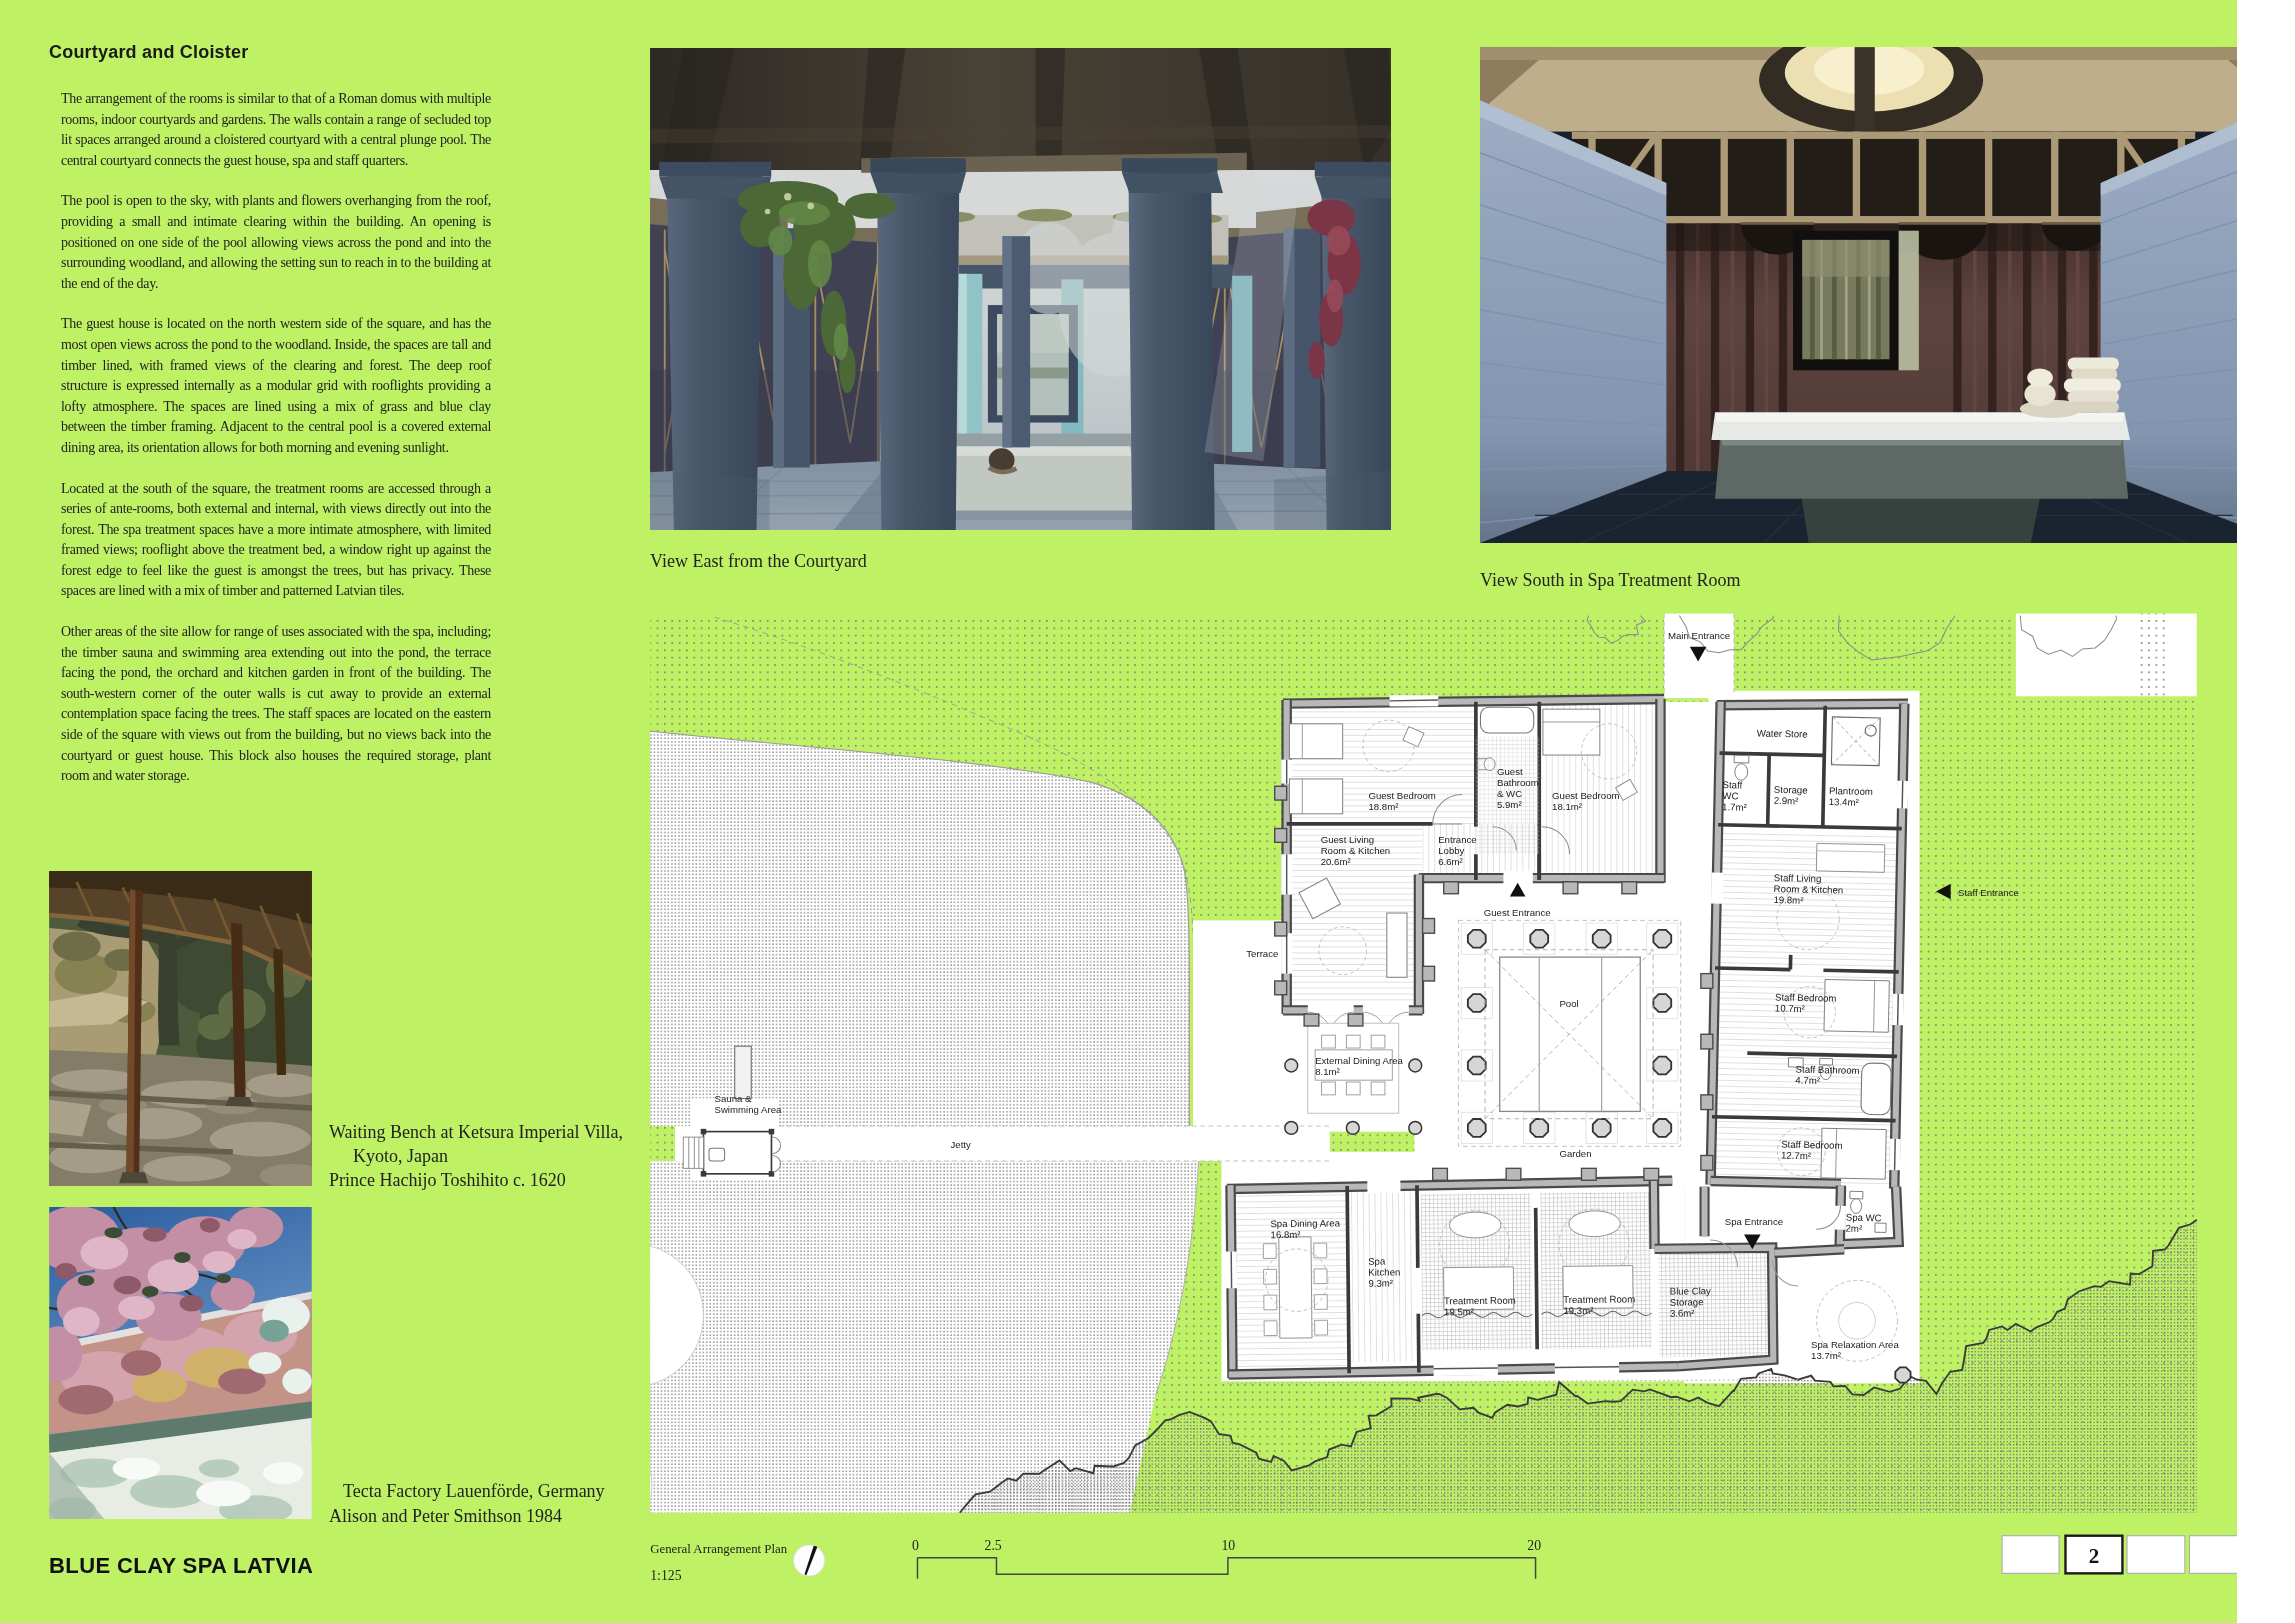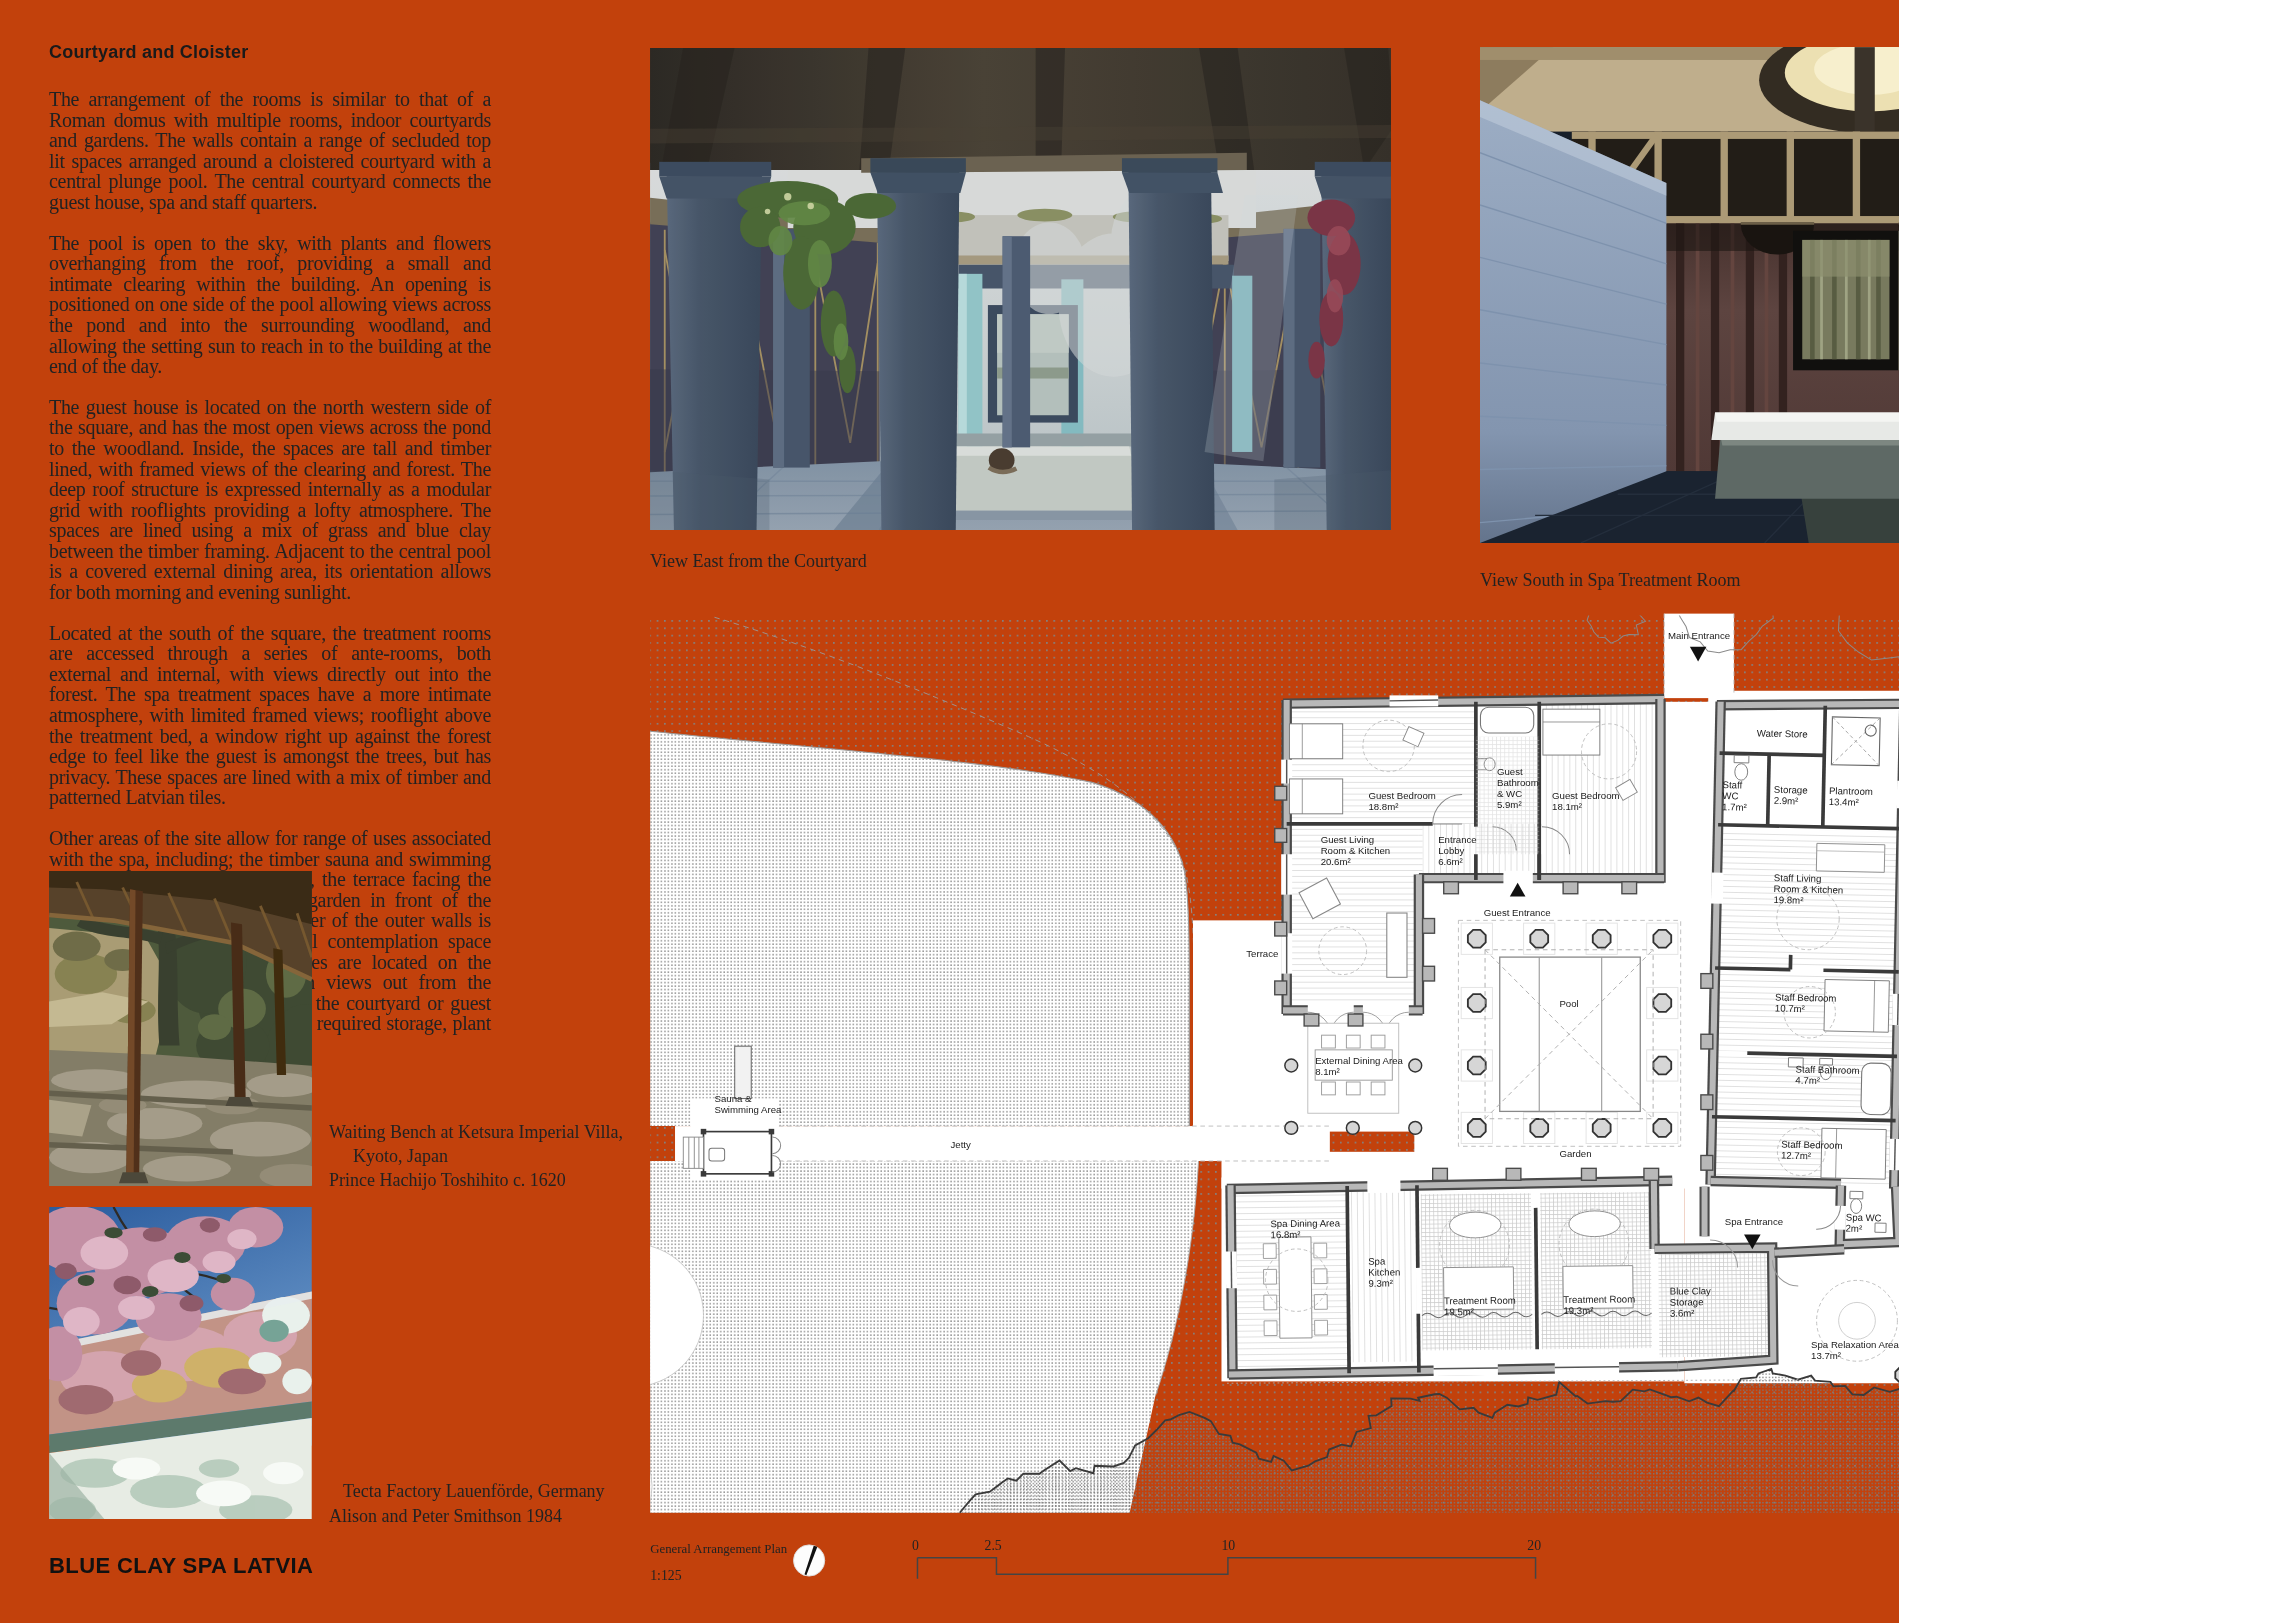--- a/index.html
+++ b/index.html
@@ -3,7 +3,7 @@
 <meta charset="utf-8">
 <style>
   html,body{margin:0;padding:0;background:#fff;}
-  #page{position:relative;width:1899px;height:1624px;background:#c2410c;overflow:hidden;
+  #page{position:relative;width:2237px;height:1624px;background:#bef264;overflow:hidden;
         font-family:"Liberation Sans",sans-serif;}
   #leftcol{position:absolute;left:49px;top:42px;width:442px;color:#1a1a1a;}
   #leftcol h1{font-family:"Liberation Sans",sans-serif;font-size:18px;font-weight:bold;margin:0 0 0 0;letter-spacing:0.2px;}

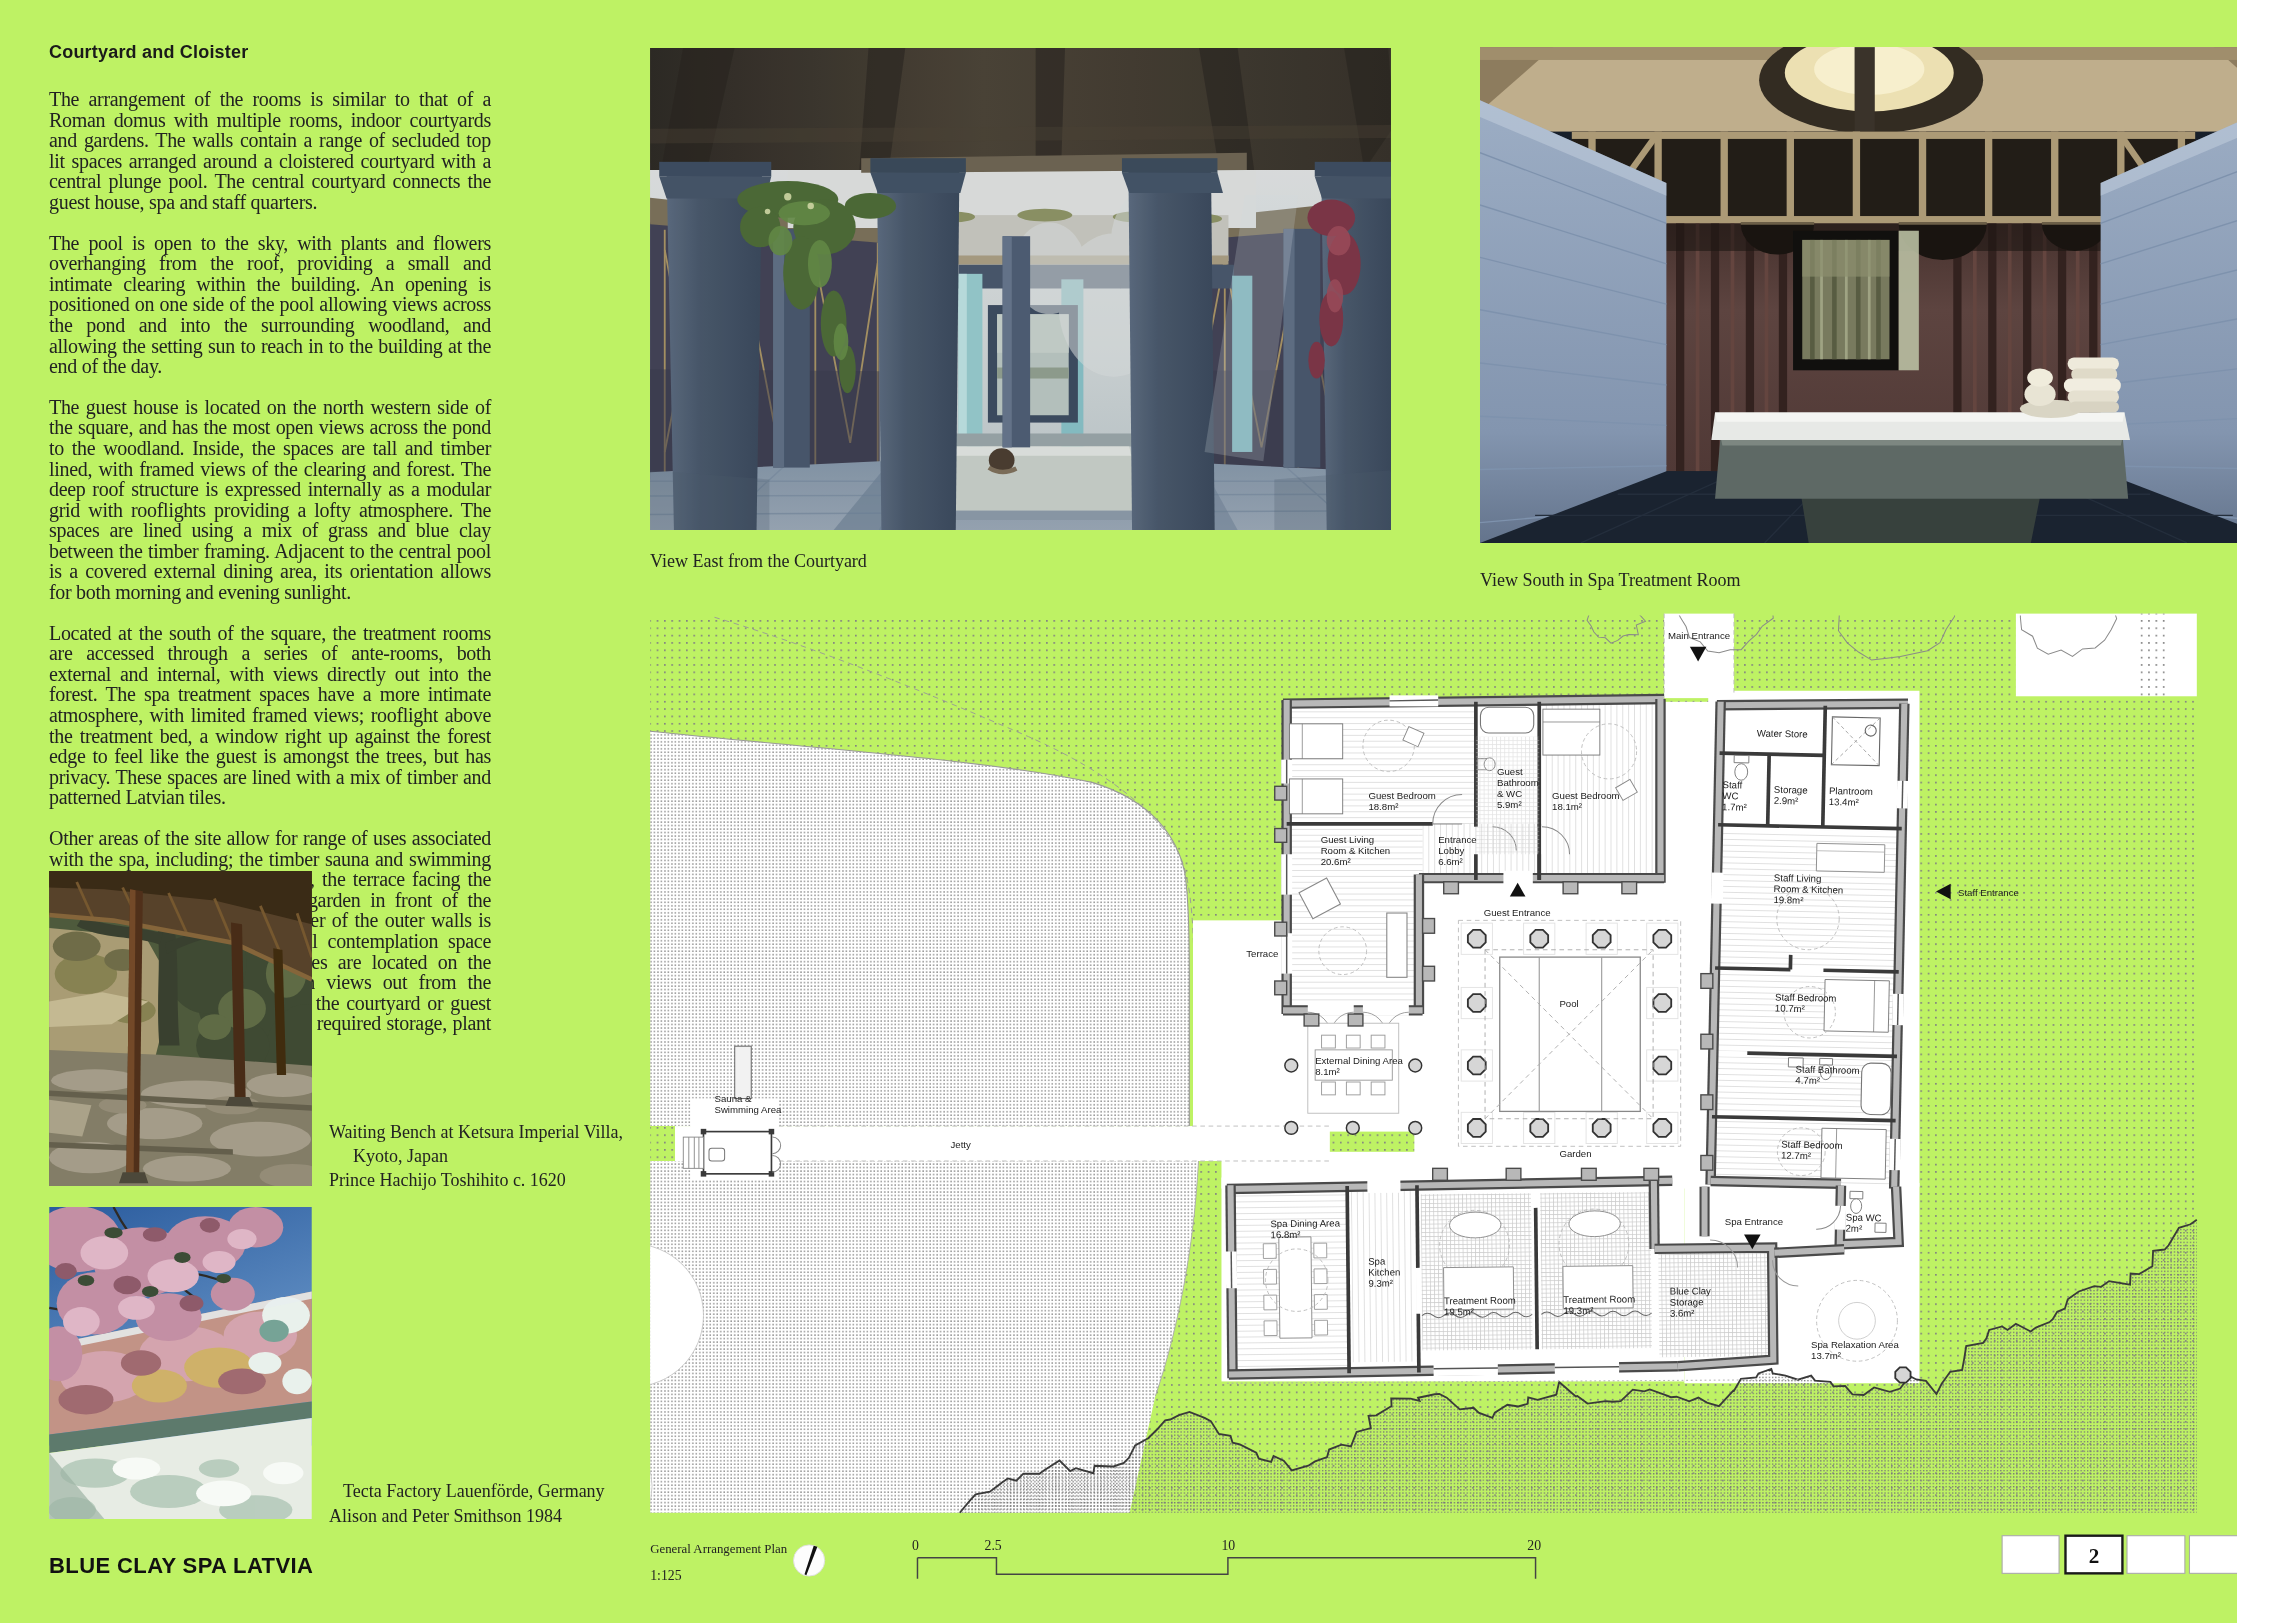--- a/index.html
+++ b/index.html
@@ -7,7 +7,7 @@
         font-family:"Liberation Sans",sans-serif;}
   #leftcol{position:absolute;left:49px;top:42px;width:442px;color:#1a1a1a;}
   #leftcol h1{font-family:"Liberation Sans",sans-serif;font-size:18px;font-weight:bold;margin:0 0 0 0;letter-spacing:0.2px;}
-  #leftcol p{font-family:"Liberation Serif",serif;font-size:20px;line-height:20.6px;letter-spacing:-0.3px;text-align:justify;margin:0 0 20px 0;color:#222;}
+  #leftcol p{font-family:"Liberation Serif",serif;font-size:14px;line-height:20.6px;letter-spacing:-0.3px;text-align:justify;margin:0 0 20px 12px;color:#222;}
   .cap{position:absolute;font-family:"Liberation Serif",serif;font-size:18px;color:#222;}
   #title{position:absolute;left:49px;top:1553px;font-size:22px;font-weight:bold;letter-spacing:0.4px;color:#111;}
 </style>

